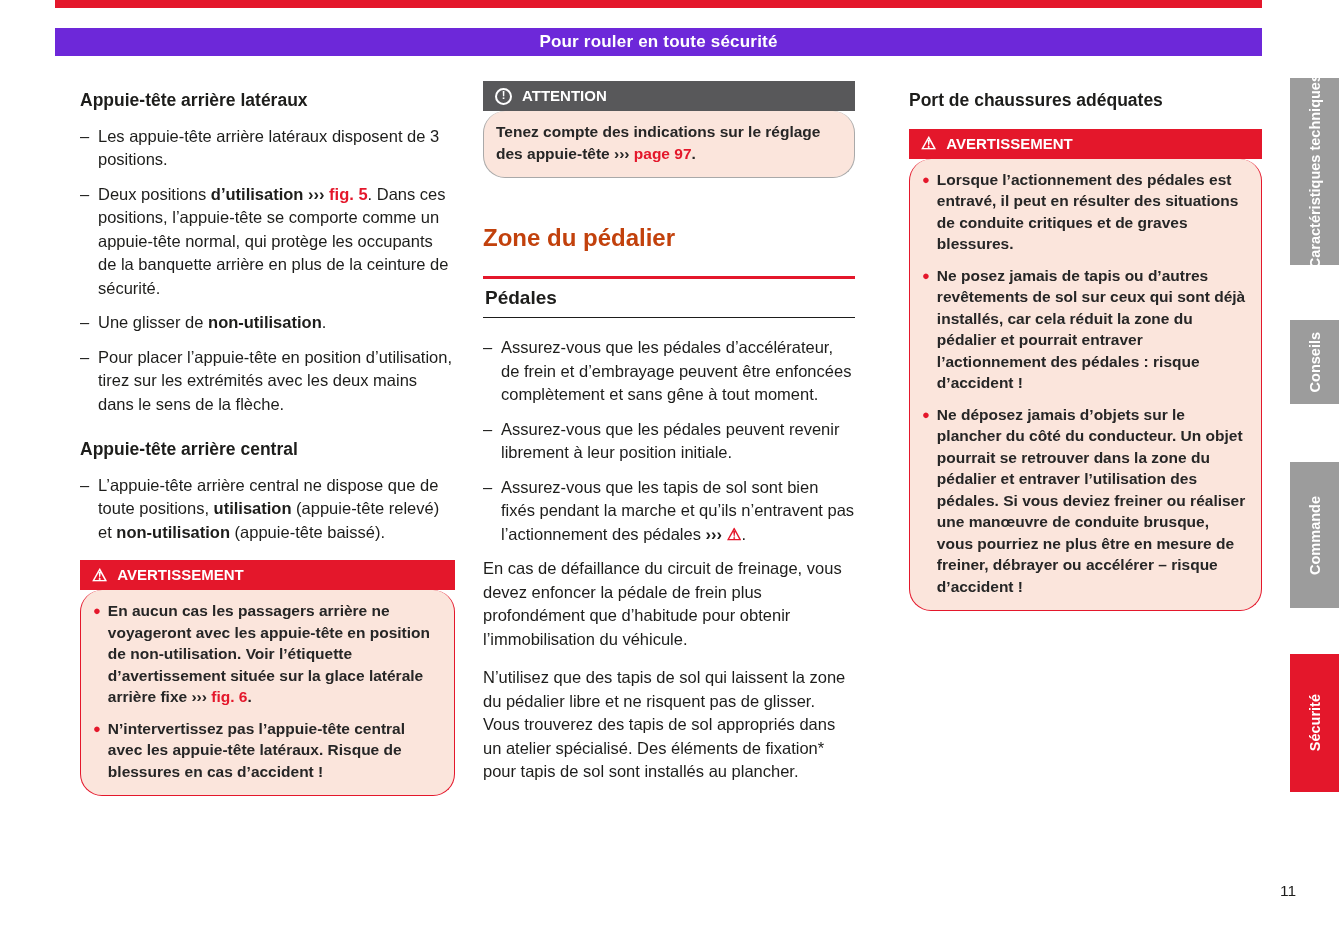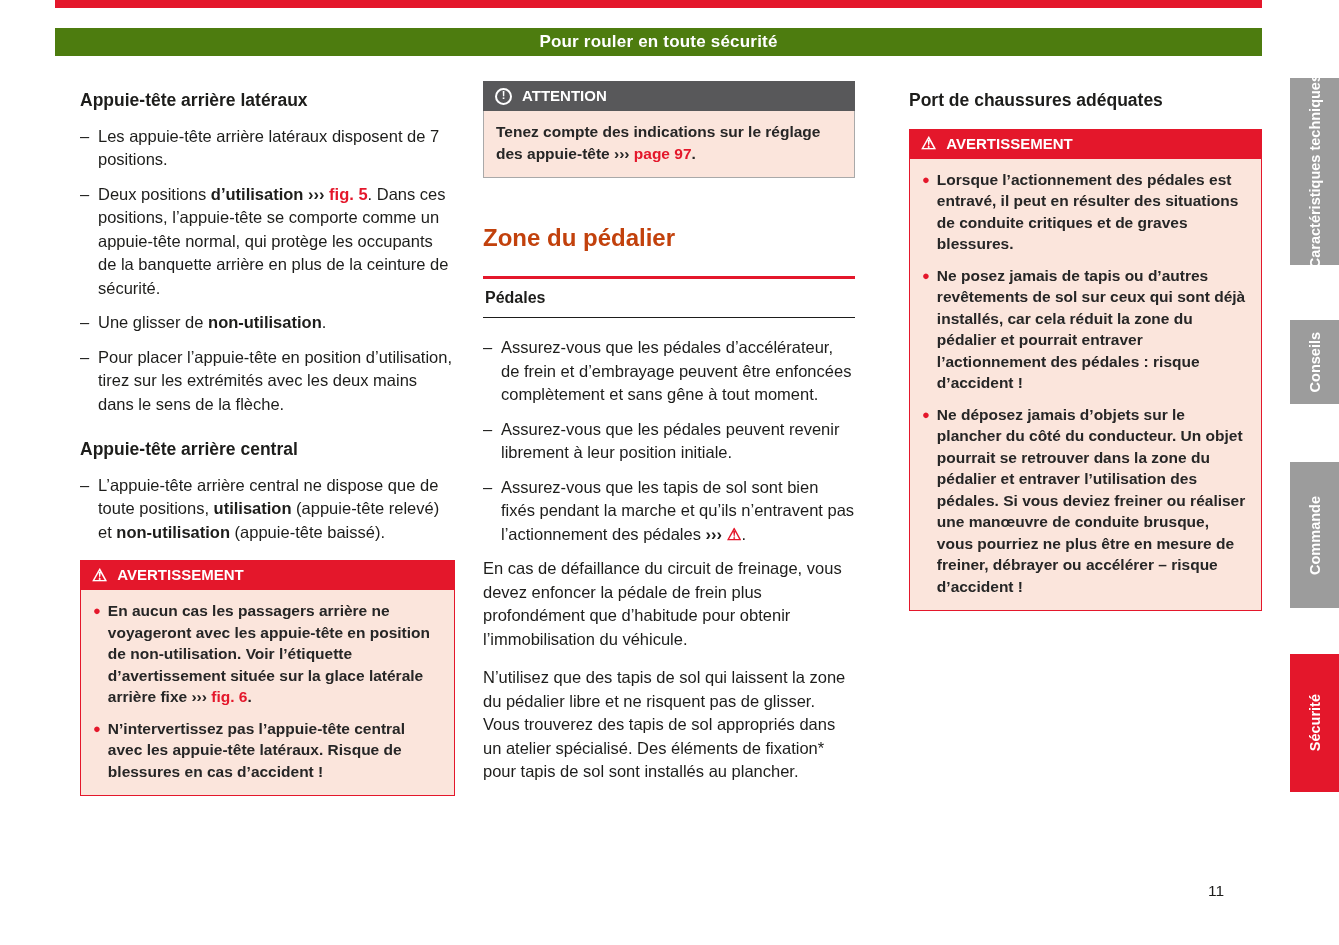--- a/index.html
+++ b/index.html
@@ -12,7 +12,7 @@
   .content { position:absolute; left:55px; top:0; width:1207px; }
   .top-red-bar { height:8px; background:#e4172b; }
   .header-bar {
-    margin-top:20px; height:28px; background:#4d7c0f;
+    margin-top:20px; height:28px; background:#6d28d9;
     display:flex; align-items:center; justify-content:center;
   }
   .header-bar .title { color:#fff; font-weight:bold; font-size:17px; letter-spacing:0.2px; }

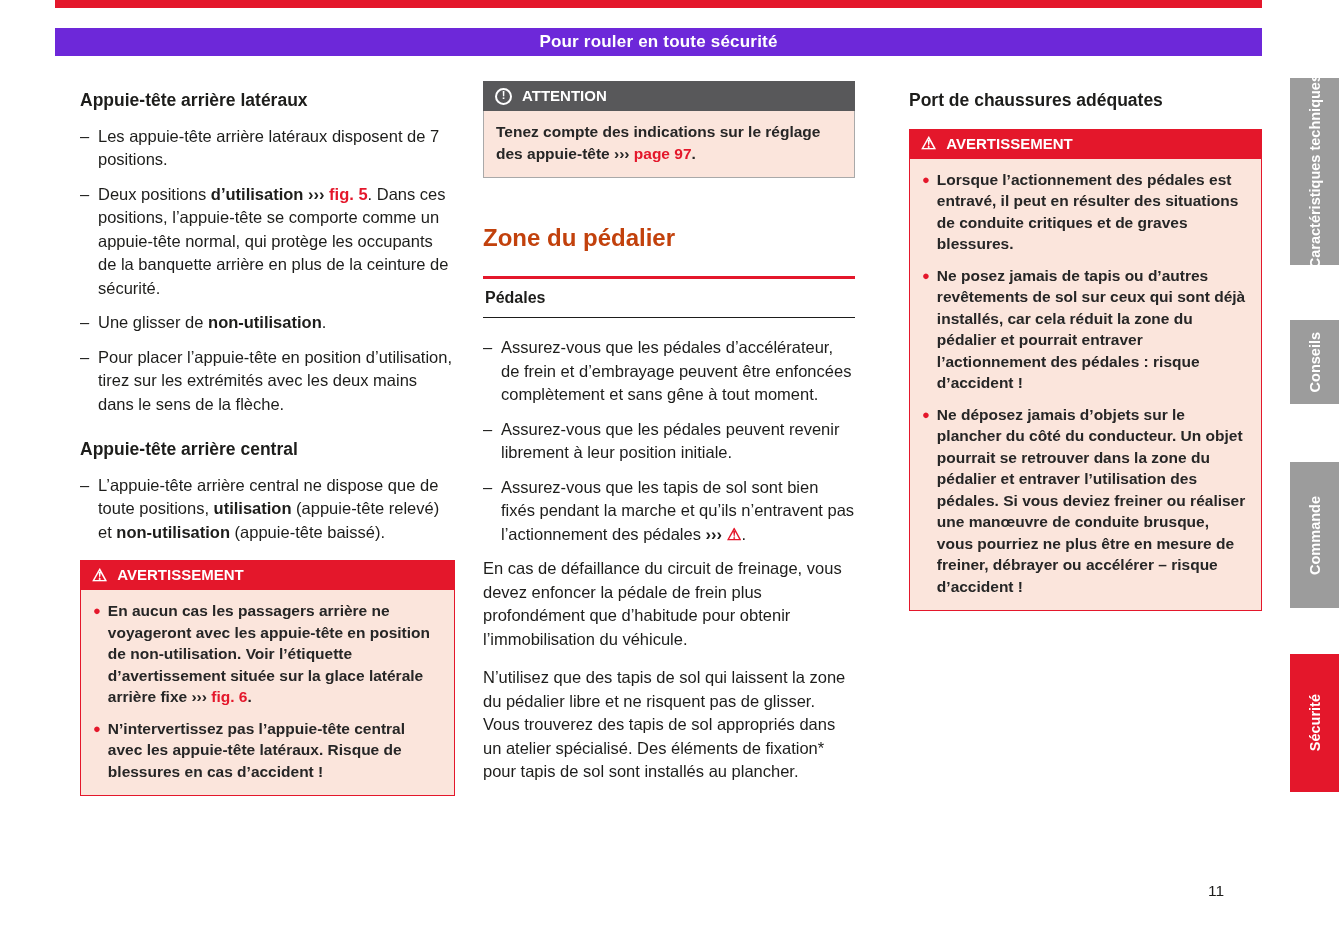--- a/index.html
+++ b/index.html
@@ -100,7 +100,7 @@
 
       <div class="dash-item">
         <span class="dash">–</span>
-        <span class="li-body"><span>Les appuie-tête arrière latéraux disposent de 7 positions.</span></span>
+        <span class="li-body"><span>Les appuie-tête arrière latéraux disposent de 3 positions.</span></span>
       </div>
       <div class="dash-item">
         <span class="dash">–</span>

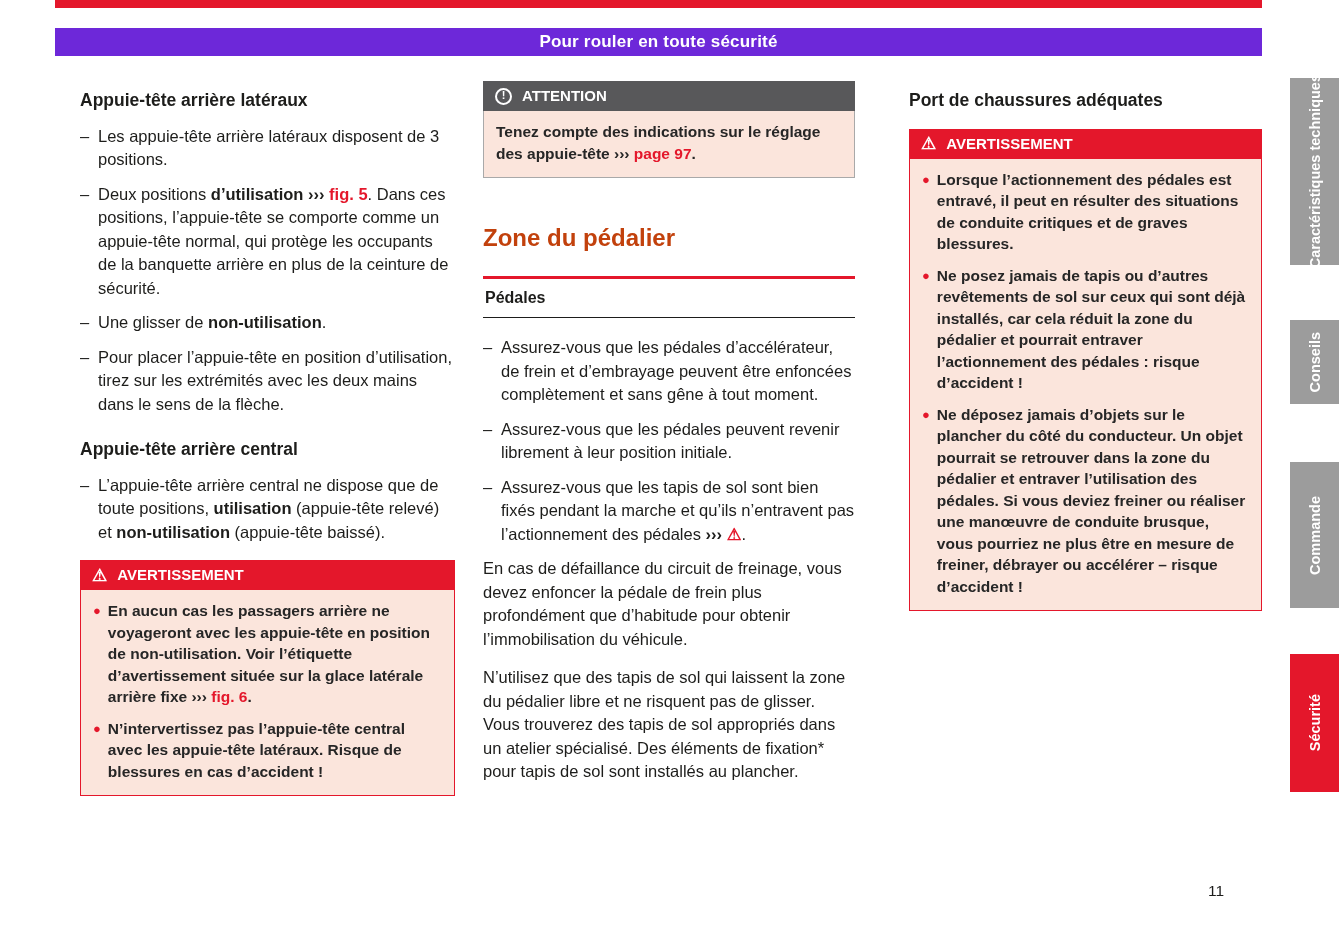--- a/index.html
+++ b/index.html
@@ -45,7 +45,7 @@
   .attention-head { background:#58585a; }
   .box-body {
     background:#fbe5dc; padding:10px 12px 13px;
-    font-weight:bold; font-size:15.5px; line-height:21.5px; color:#262626;
+    font-weight:bold; font-size:15.5px; line-height:21.5px; color:#262626;border-radius:22px;
   }
   .warning-body { border:1px solid #e4172b; border-top:none; }
   .attention-body { border:1px solid #a9a9a9; border-top:none; }

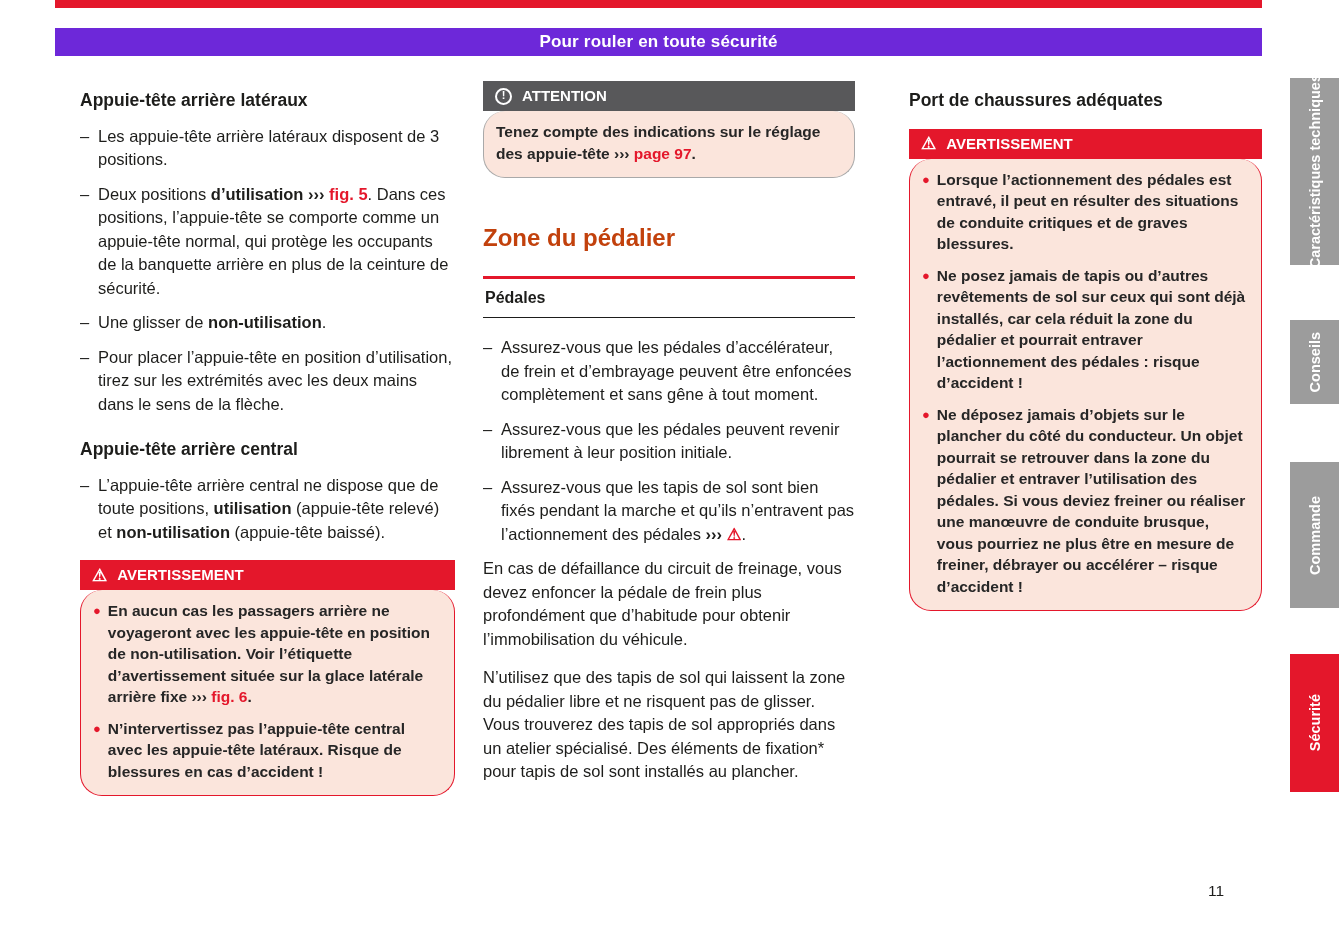--- a/index.html
+++ b/index.html
@@ -64,7 +64,7 @@
   .zone-heading { color:#c2410c; font-size:24px; font-weight:bold; margin:48px 0 26px; }
   .subsec { margin-bottom:18px; }
   .red-rule { height:3px; background:#e4172b; }
-  .subsec-title { font-size:16px; font-weight:bold; padding:7px 0 8px 2px; }
+  .subsec-title { font-size:19px; font-weight:bold; padding:7px 0 8px 2px; }
   .thin-rule { height:1px; background:#1d1d1b; }
   .attention-box { margin-top:0; }
 

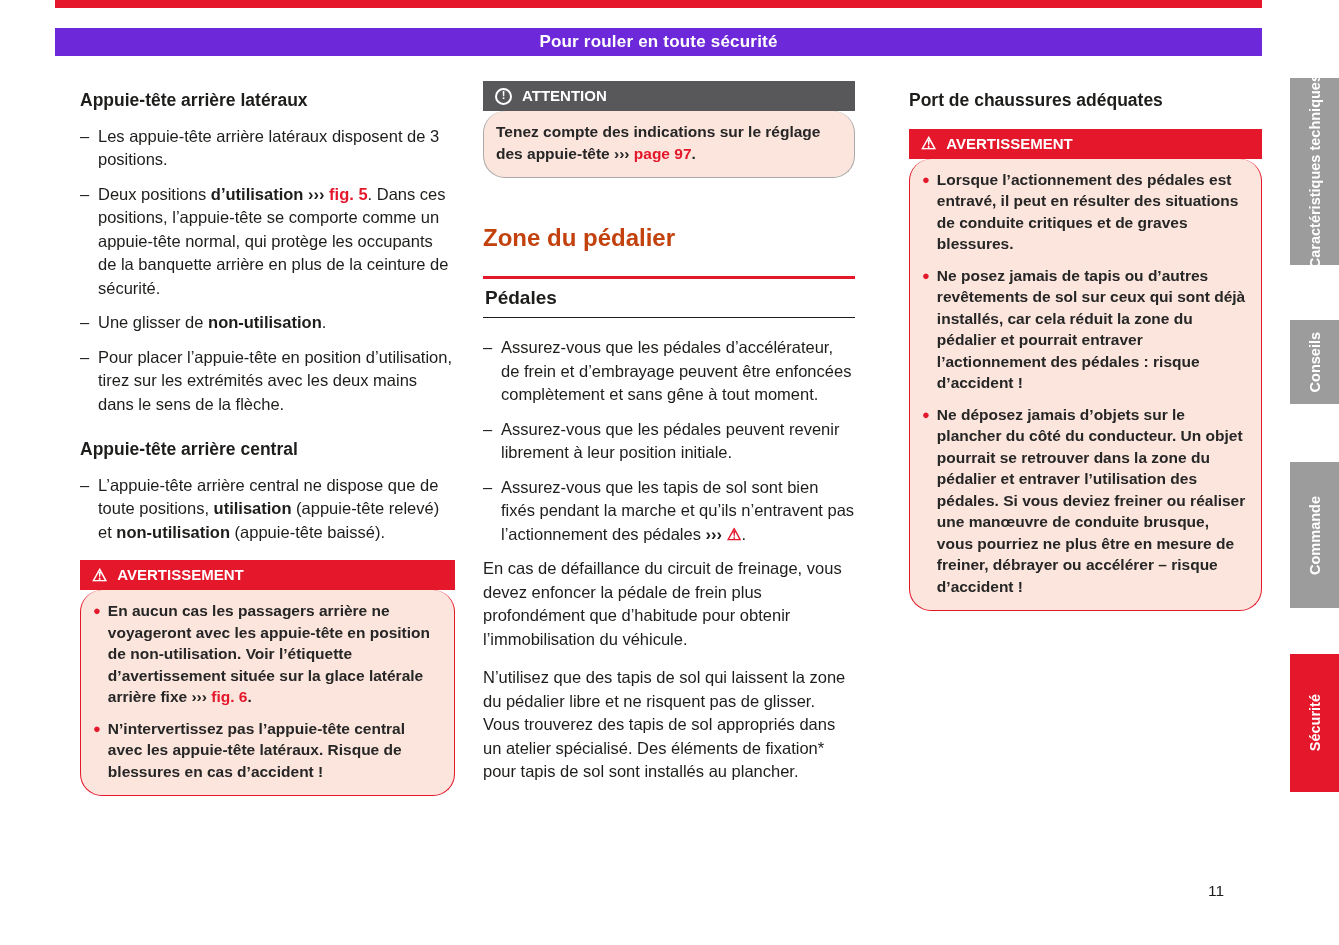--- a/index.html
+++ b/index.html
@@ -82,7 +82,7 @@
   .tab-3 { top:462px; height:146px; }
   .tab-4 { top:654px; height:138px; background:#e4172b; }
 
-  .page-num { position:absolute; left:1208px; top:882px; font-size:15.5px; }
+  .page-num { position:absolute; left:1280px; top:882px; font-size:15.5px; }
 </style>
 </head>
 <body>

